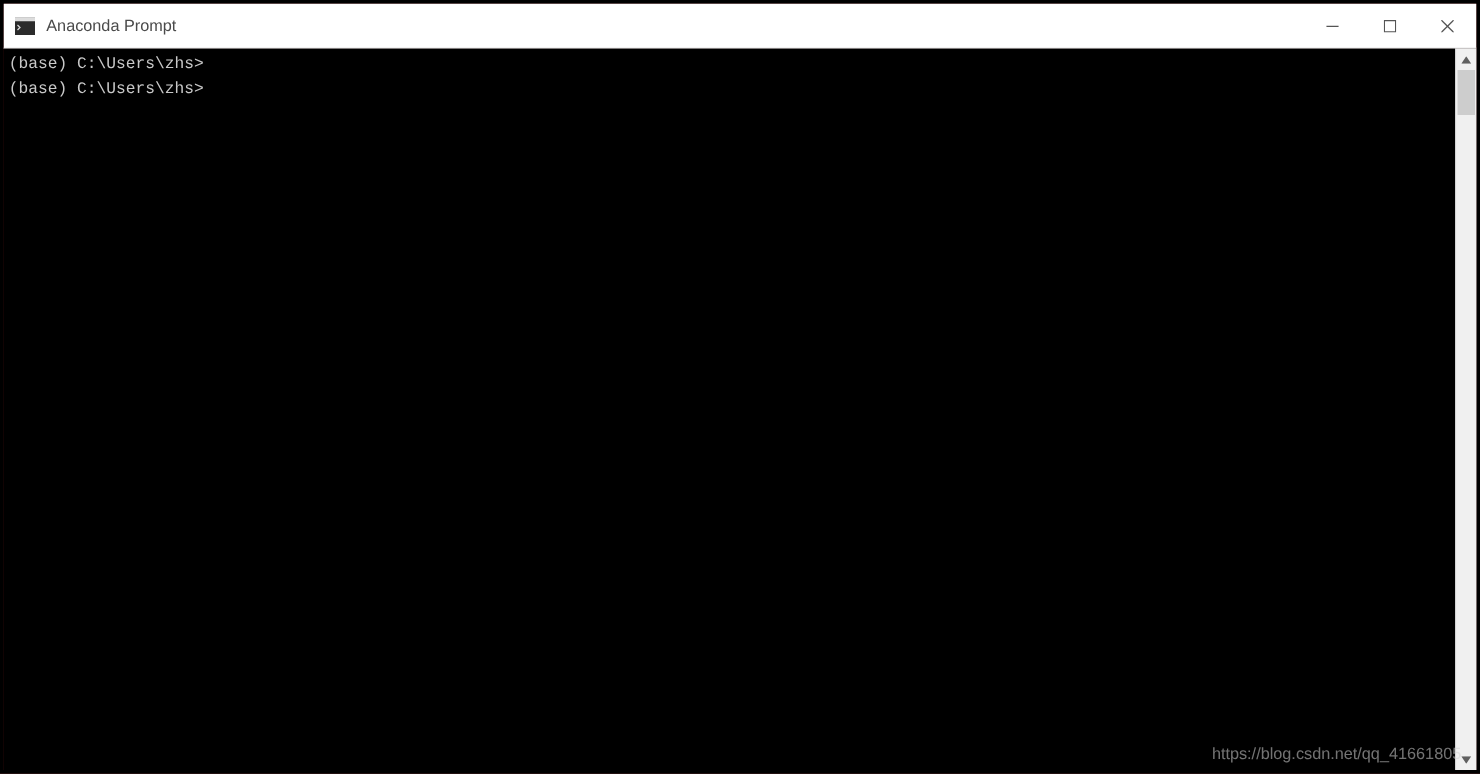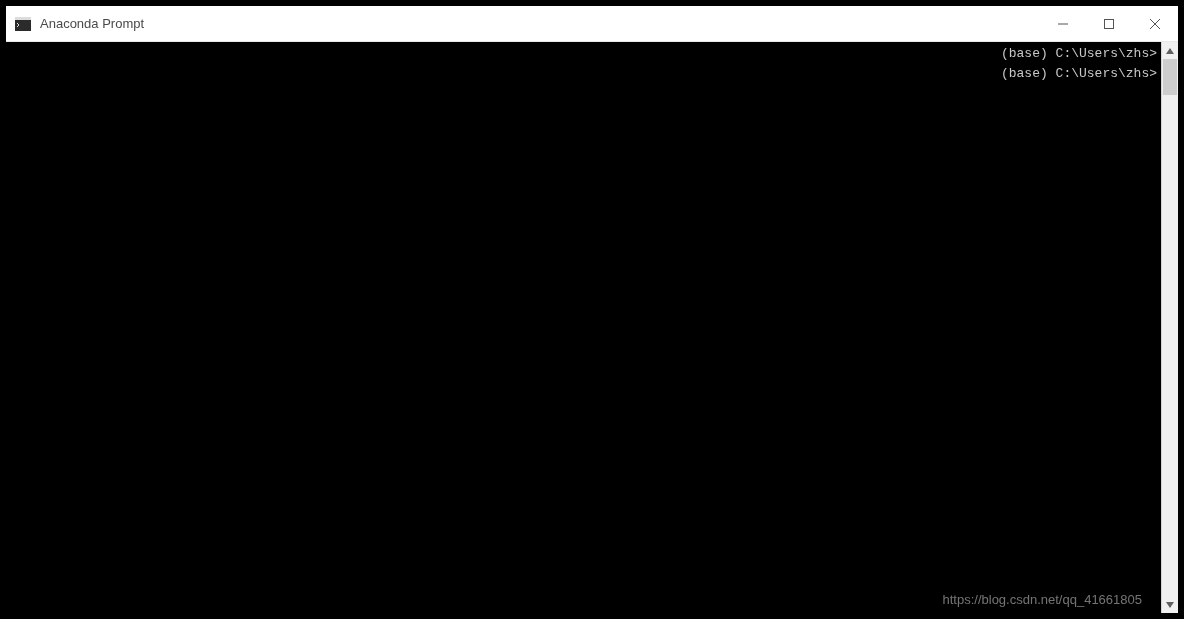--- a/index.html
+++ b/index.html
@@ -18,11 +18,10 @@
       width: 1184px;
       height: 619px;
       background: #7f1d1d;
-      border: 6px solid #000000;
+      border: 3px solid #000000;
       display: flex;
       flex-direction: column;
       position: relative;
-      text-align: right;
     }
     .titlebar {
       height: 36px;

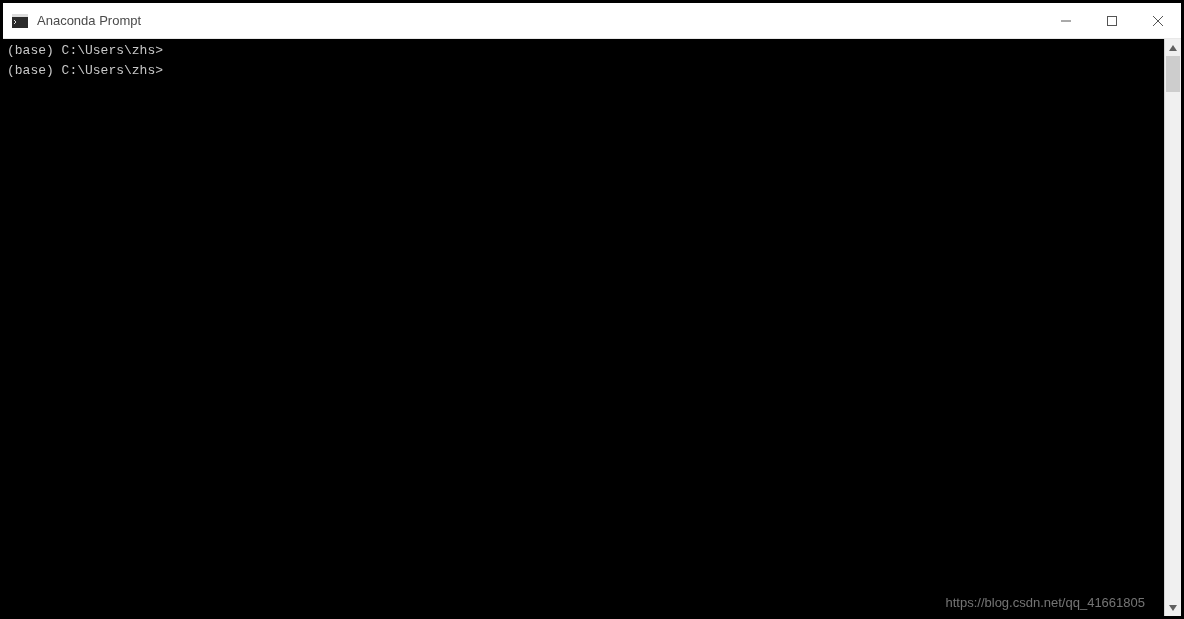--- a/index.html
+++ b/index.html
@@ -120,7 +120,7 @@
     .watermark {
       position: absolute;
       bottom: 6px;
-      right: 36px;
+      right: 12px;
       color: rgba(210,210,210,0.55);
       font-size: 13px;
       font-family: Arial, sans-serif;

